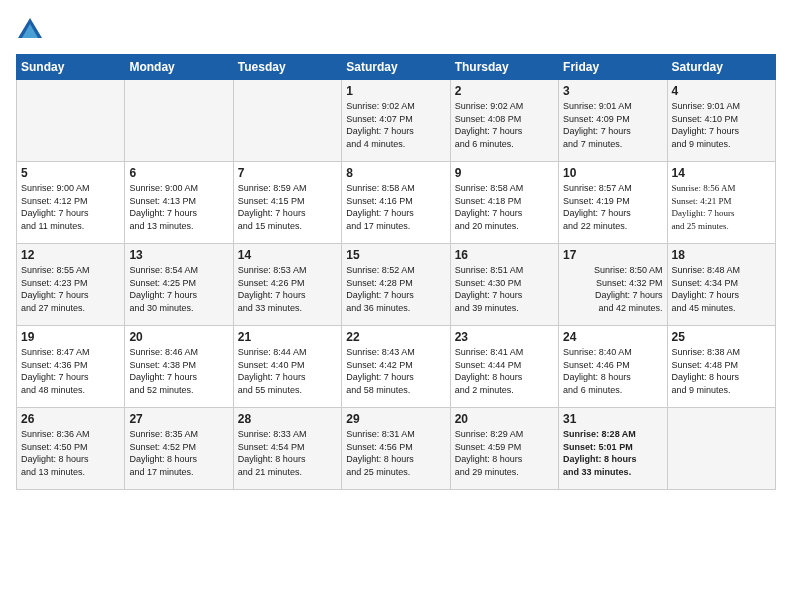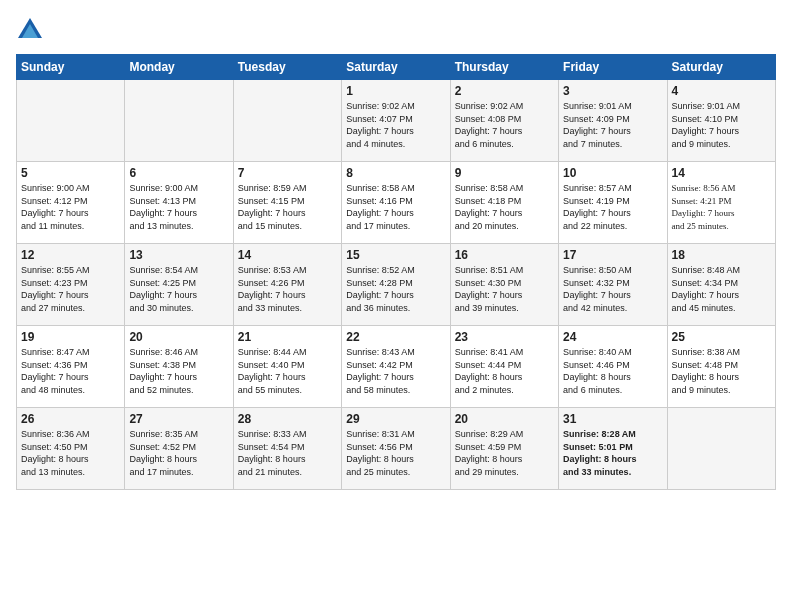--- a/index.html
+++ b/index.html
@@ -260,7 +260,7 @@
           </td>
           <td>
             <span class="day-num">17</span>
-            <div class="day-info" style="white-space: pre-line;">Sunrise: 8:50 AM
+            <div class="day-info" style="white-space: pre-line; text-align: right;">Sunrise: 8:50 AM
 Sunset: 4:32 PM
 Daylight: 7 hours
 and 42 minutes.</div>

